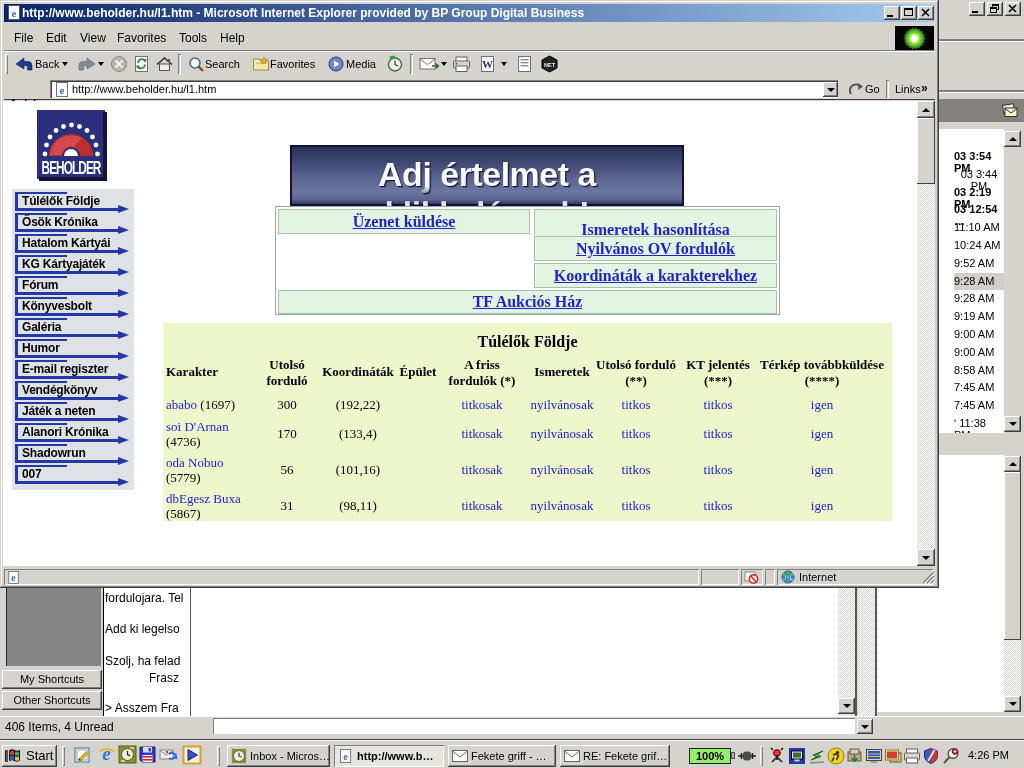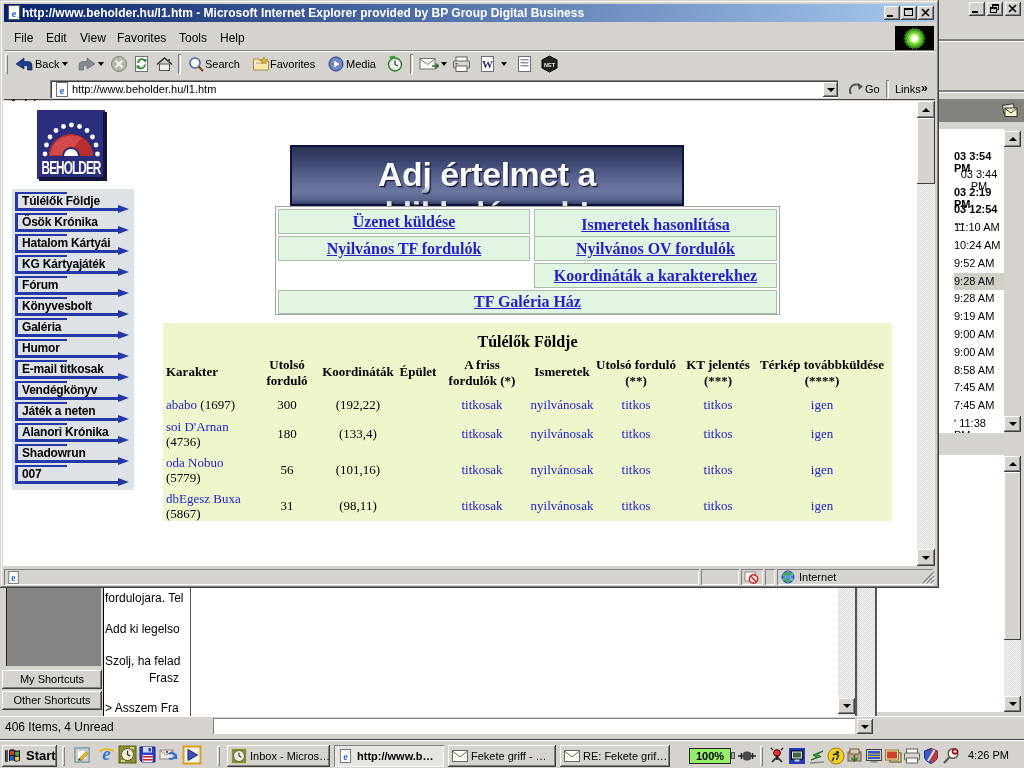--- a/index.html
+++ b/index.html
@@ -382,7 +382,7 @@
       <div class="lcell" style="left:2px;top:2px;width:252px;height:25px;">
           <span>Üzenet küldése</span>
         </div>
-      <div class="lcell" style="left:258px;top:2px;width:243px;height:31px;">
+      <div class="lcell" style="left:258px;top:2px;width:243px;height:31px;align-items:flex-end;">
           <span>Ismeretek hasonlítása</span>
         </div>
       <div class="lcell" style="left:2px;top:29px;width:252px;height:25px;">

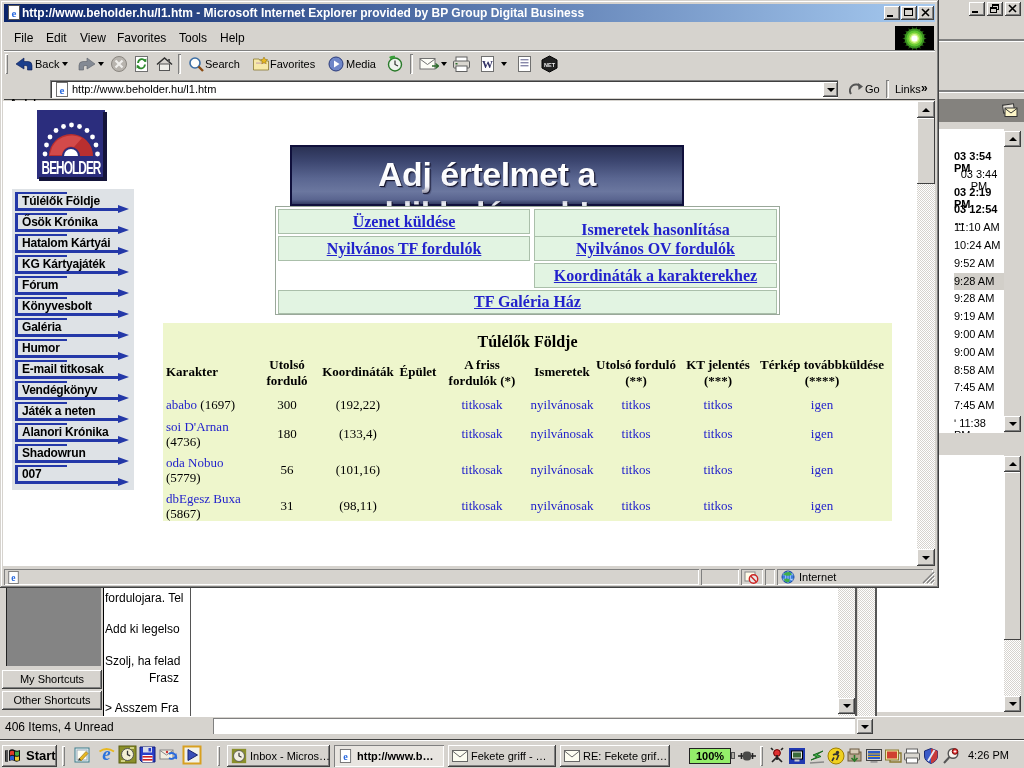--- a/index.html
+++ b/index.html
@@ -385,9 +385,6 @@
       <div class="lcell" style="left:258px;top:2px;width:243px;height:31px;align-items:flex-end;">
           <span>Ismeretek hasonlítása</span>
         </div>
-      <div class="lcell" style="left:2px;top:29px;width:252px;height:25px;">
-          <span>Nyilvános TF fordulók</span>
-        </div>
       <div class="lcell" style="left:258px;top:29px;width:243px;height:25px;">
           <span>Nyilvános OV fordulók</span>
         </div>

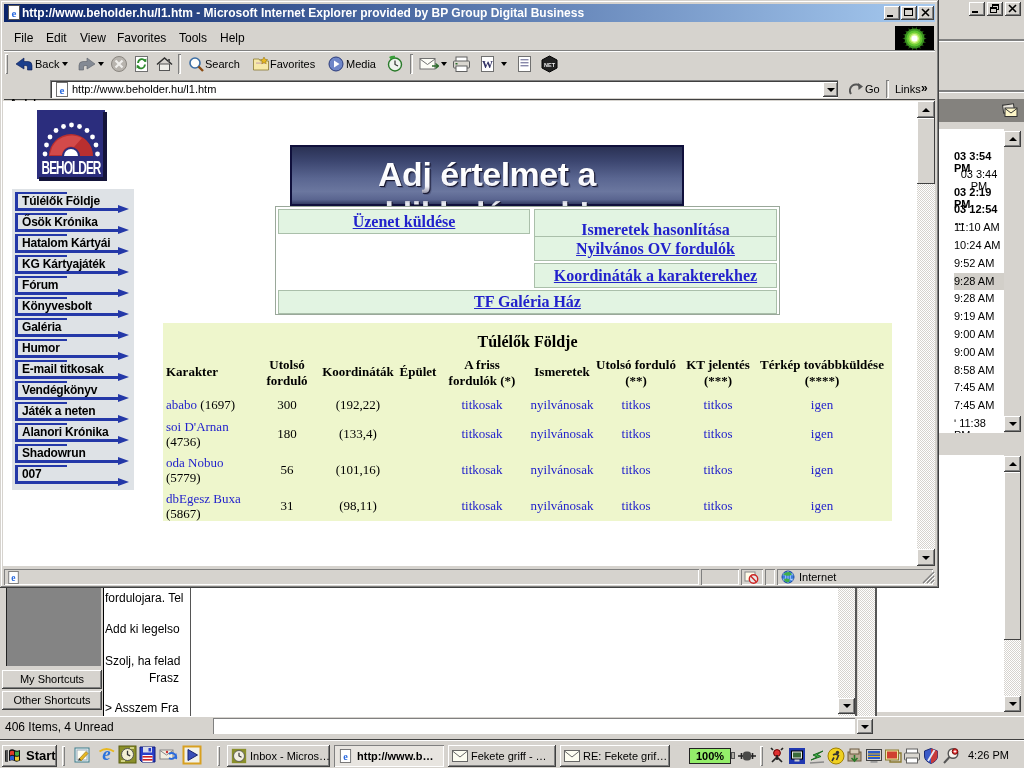--- a/index.html
+++ b/index.html
@@ -392,7 +392,7 @@
           <span>Koordináták a karakterekhez</span>
         </div>
       <div class="lcell" style="left:2px;top:83px;width:499px;height:24px;">
-          <span>TF Galéria Ház</span>
+          <span>TF Aukciós Ház</span>
         </div>
     </div>
 

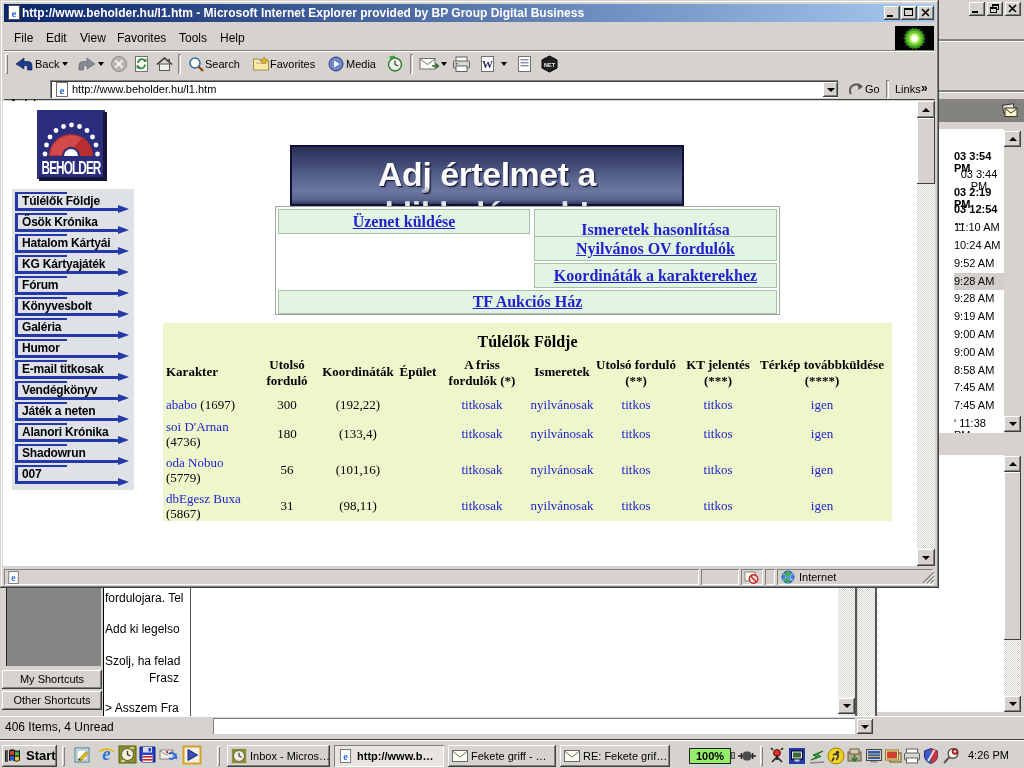--- a/index.html
+++ b/index.html
@@ -346,7 +346,7 @@
 <div class="abs" style="left:12px;top:259px;width:2.5px;height:19px;background:#2438a8;"></div>
 <div class="abs" style="left:12px;top:275px;width:103px;height:3px;background:#2438a8;"></div>
 <div class="abs" style="left:115px;top:272px;width:0;height:0;border-left:11px solid #2438a8;border-top:4.5px solid transparent;border-bottom:4.5px solid transparent;"></div>
-<div class="abs" style="left:19px;top:261px;">E-mail titkosak</div>
+<div class="abs" style="left:19px;top:261px;">E-mail regiszter</div>
 <div class="abs" style="left:12px;top:280px;width:52px;height:2px;background:#2438a8;"></div>
 <div class="abs" style="left:12px;top:280px;width:2.5px;height:19px;background:#2438a8;"></div>
 <div class="abs" style="left:12px;top:296px;width:103px;height:3px;background:#2438a8;"></div>

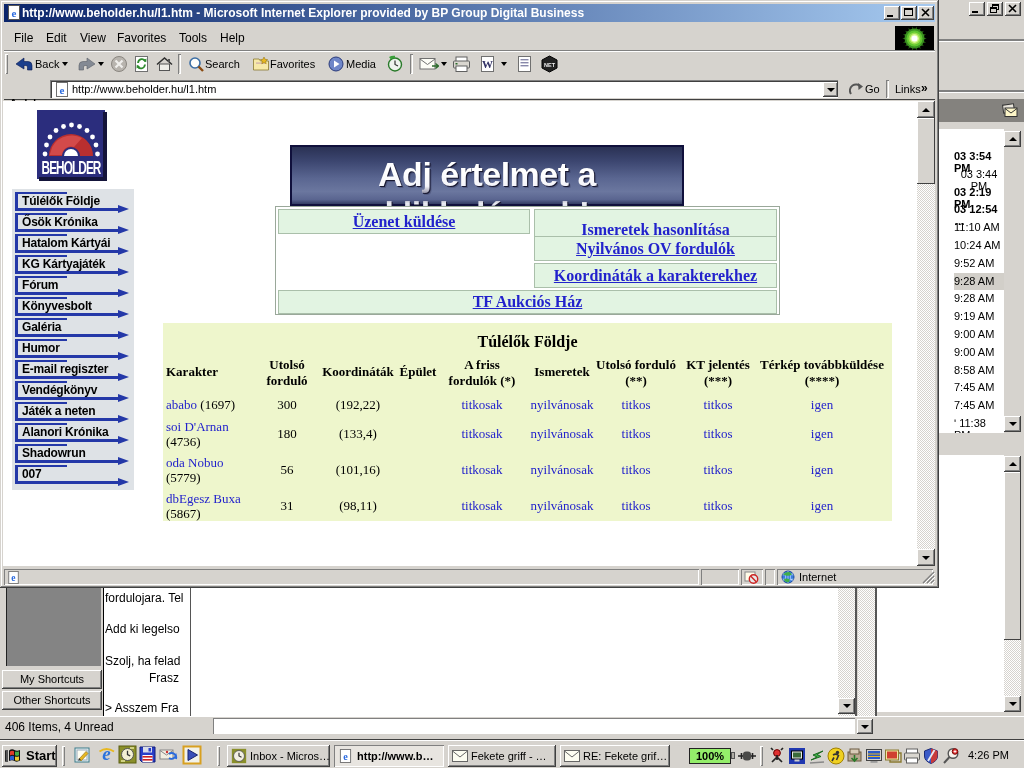--- a/index.html
+++ b/index.html
@@ -420,7 +420,7 @@
       <div class="abs ctr" style="left:744px;top:296px;width:150px;"><a class="lk">igen</a></div>
 
       <div class="abs" style="left:163px;top:318px;white-space:nowrap;line-height:15px;"><a class="lk">soi D'Arnan</a><br>(4736)</div>
-      <div class="abs ctr" style="left:244px;top:325px;width:80px;">180</div>
+      <div class="abs ctr" style="left:244px;top:325px;width:80px;">170</div>
       <div class="abs ctr" style="left:315px;top:325px;width:80px;">(133,4)</div>
       <div class="abs ctr" style="left:429px;top:325px;width:100px;"><a class="lk">titkosak</a></div>
       <div class="abs ctr" style="left:514px;top:325px;width:90px;"><a class="lk">nyilvánosak</a></div>

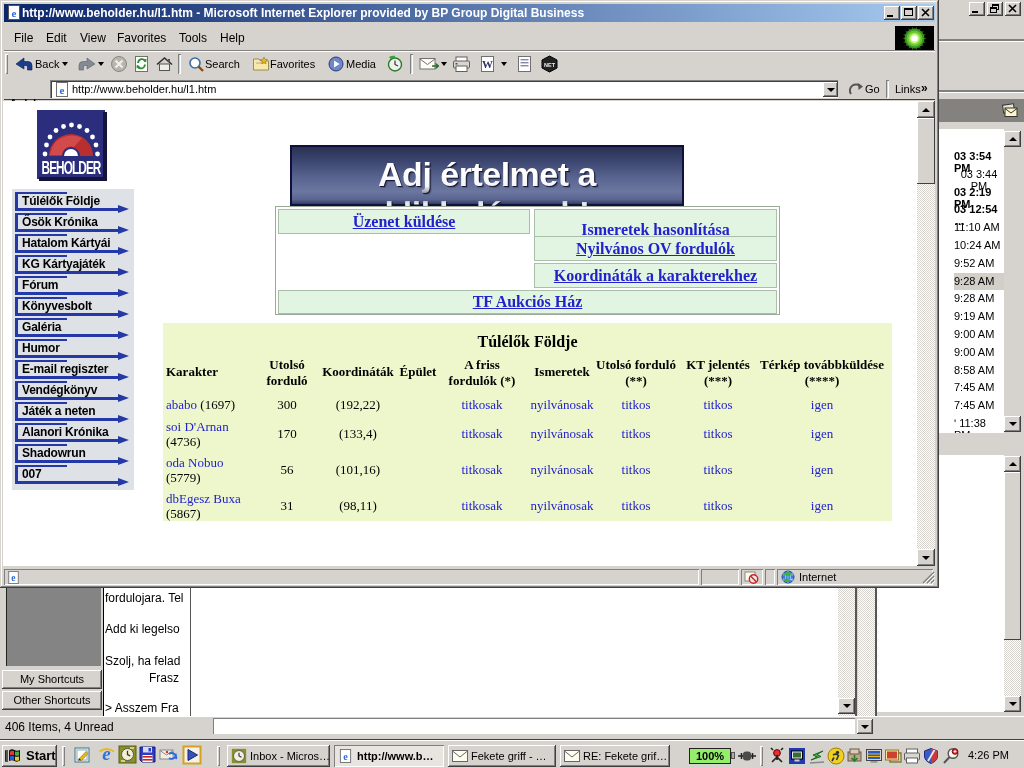--- a/index.html
+++ b/index.html
@@ -486,7 +486,7 @@
 </div>
 
 <div class="abs" style="left:0;top:740px;width:1024px;height:28px;background:#d6d3ce;border-top:1px solid #fff;box-shadow:0 -1px 0 #404040;">
-  <div class="abs btn" style="left:2px;top:4px;width:55px;height:22px;font-size:13px;font-weight:bold;">
+  <div class="abs btn" style="left:2px;top:4px;width:55px;height:22px;font-size:13px;font-weight:normal;">
       <span style="position:absolute;left:24px;top:3px;">Start</span>
     <svg style="position:absolute;left:3px;top:3px;" width="20" height="16" viewBox="0 0 20 16">
       <rect x="0" y="2" width="3" height="12" fill="#555"></rect>

